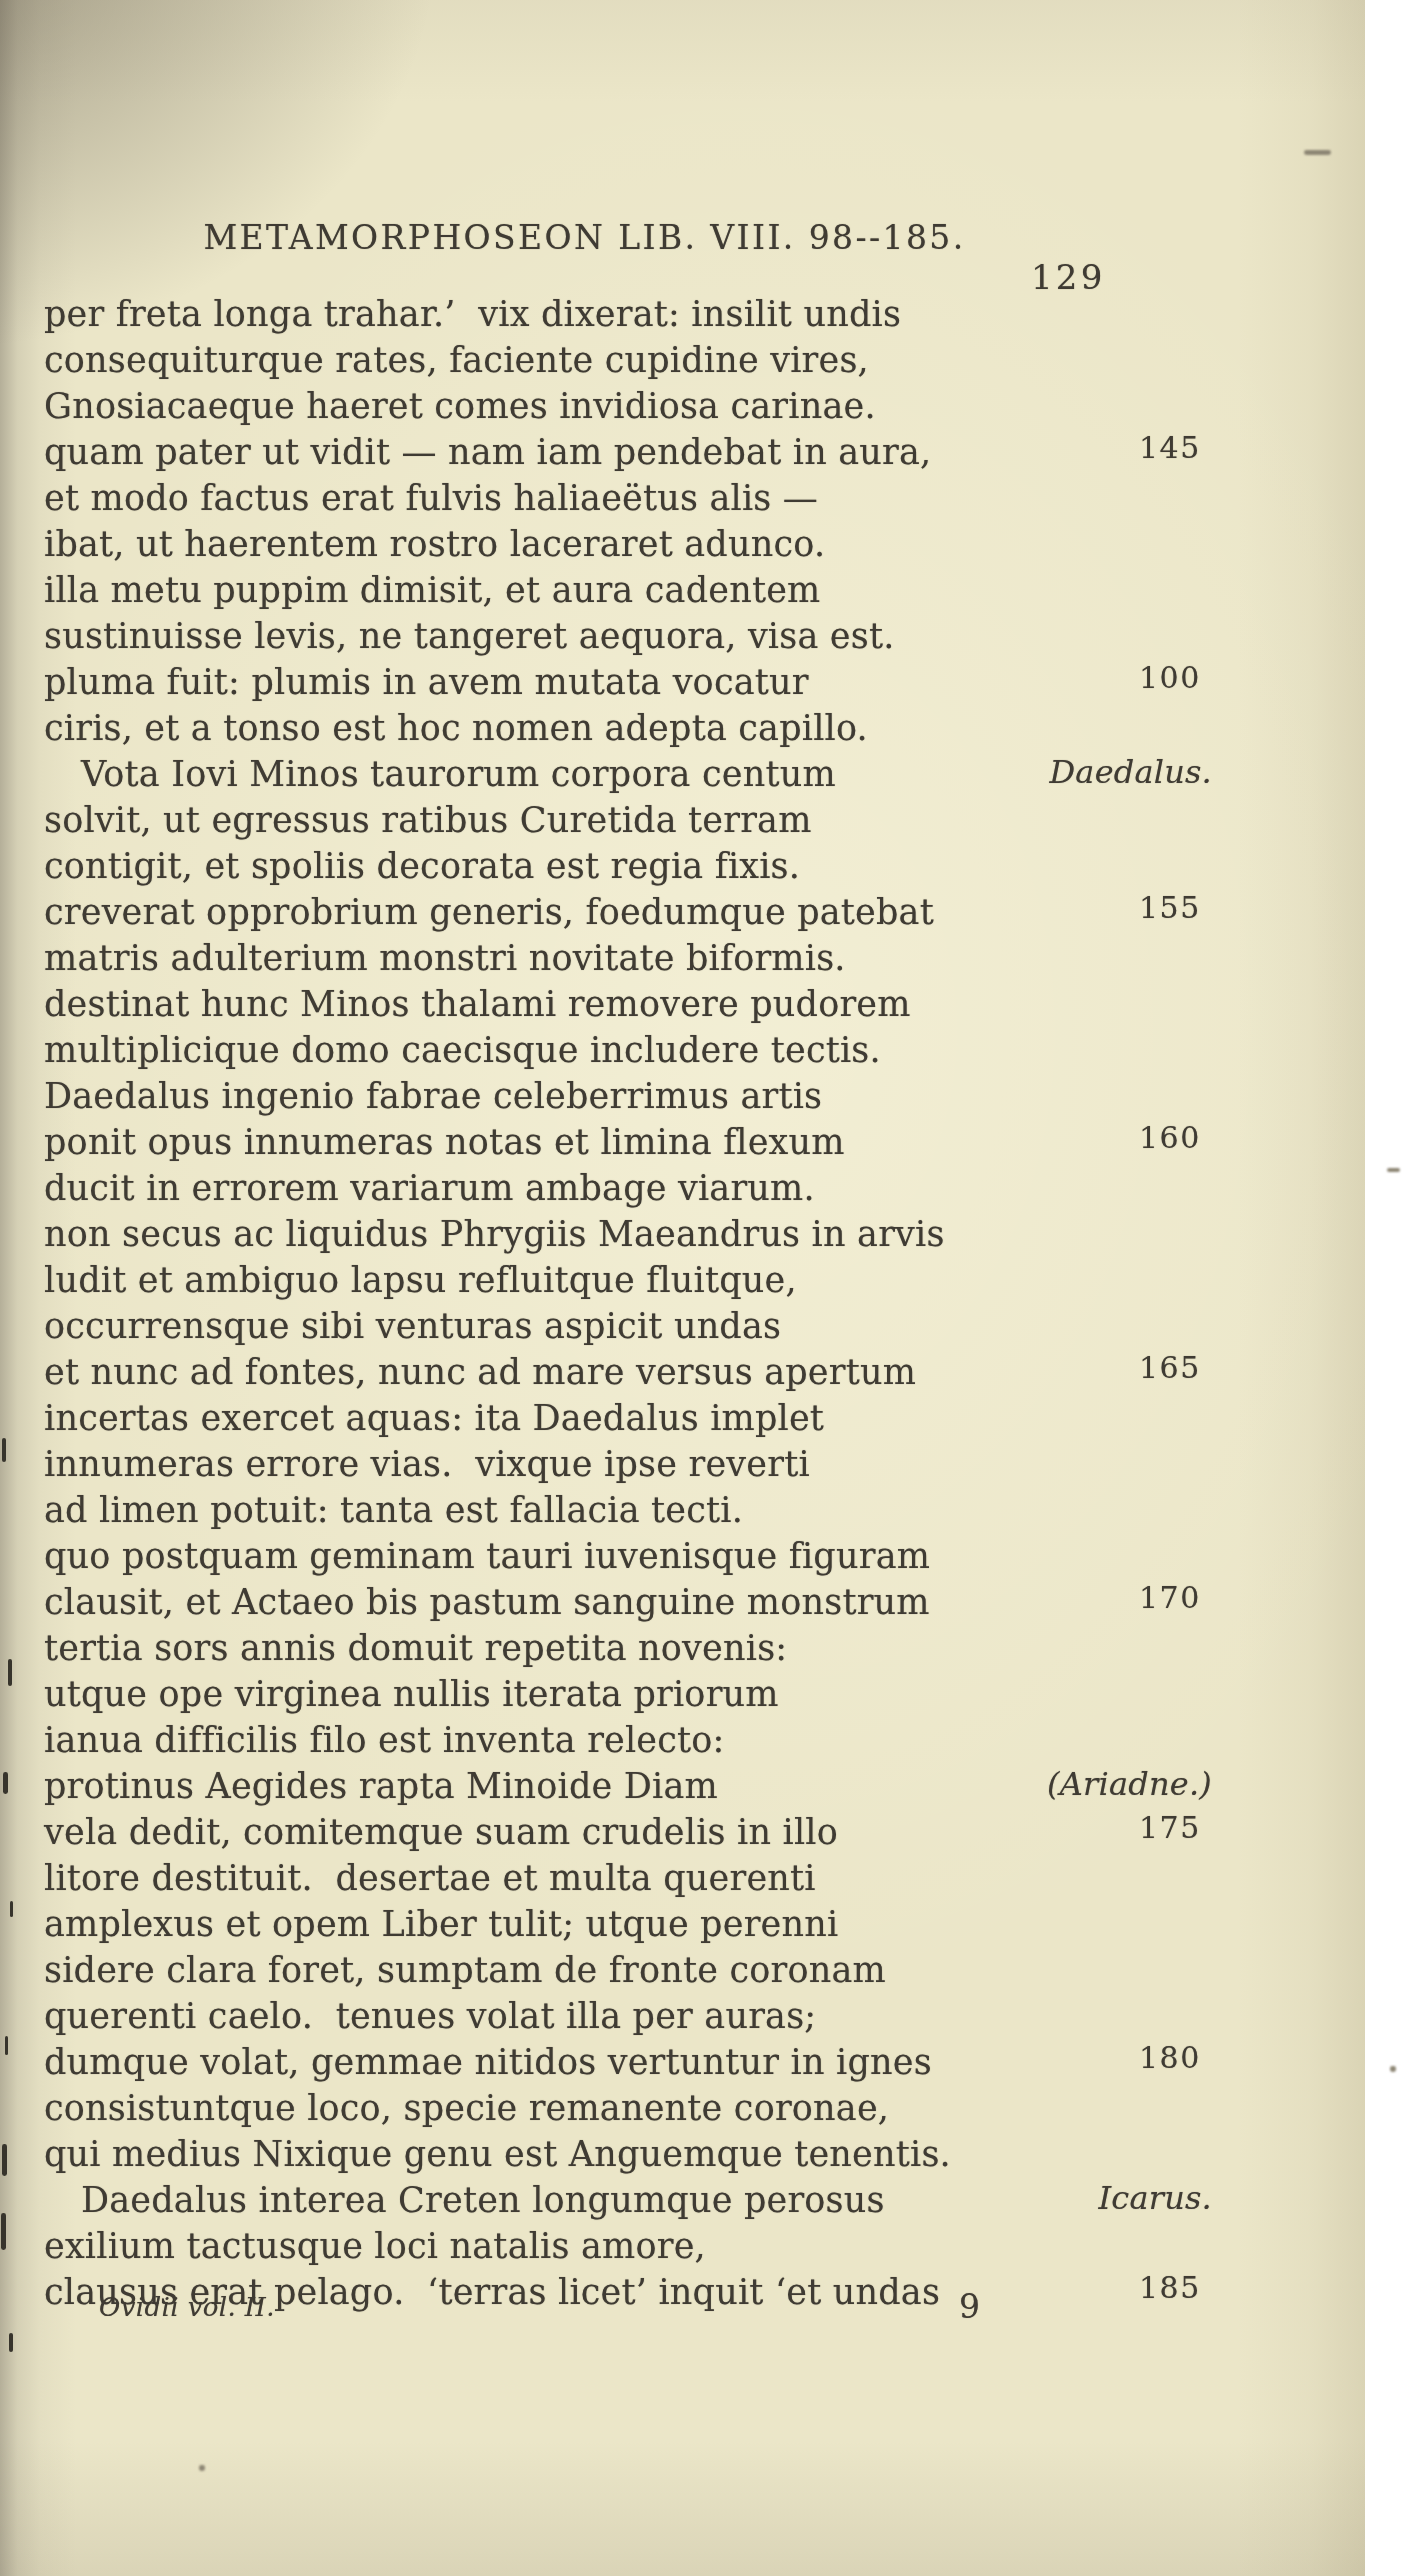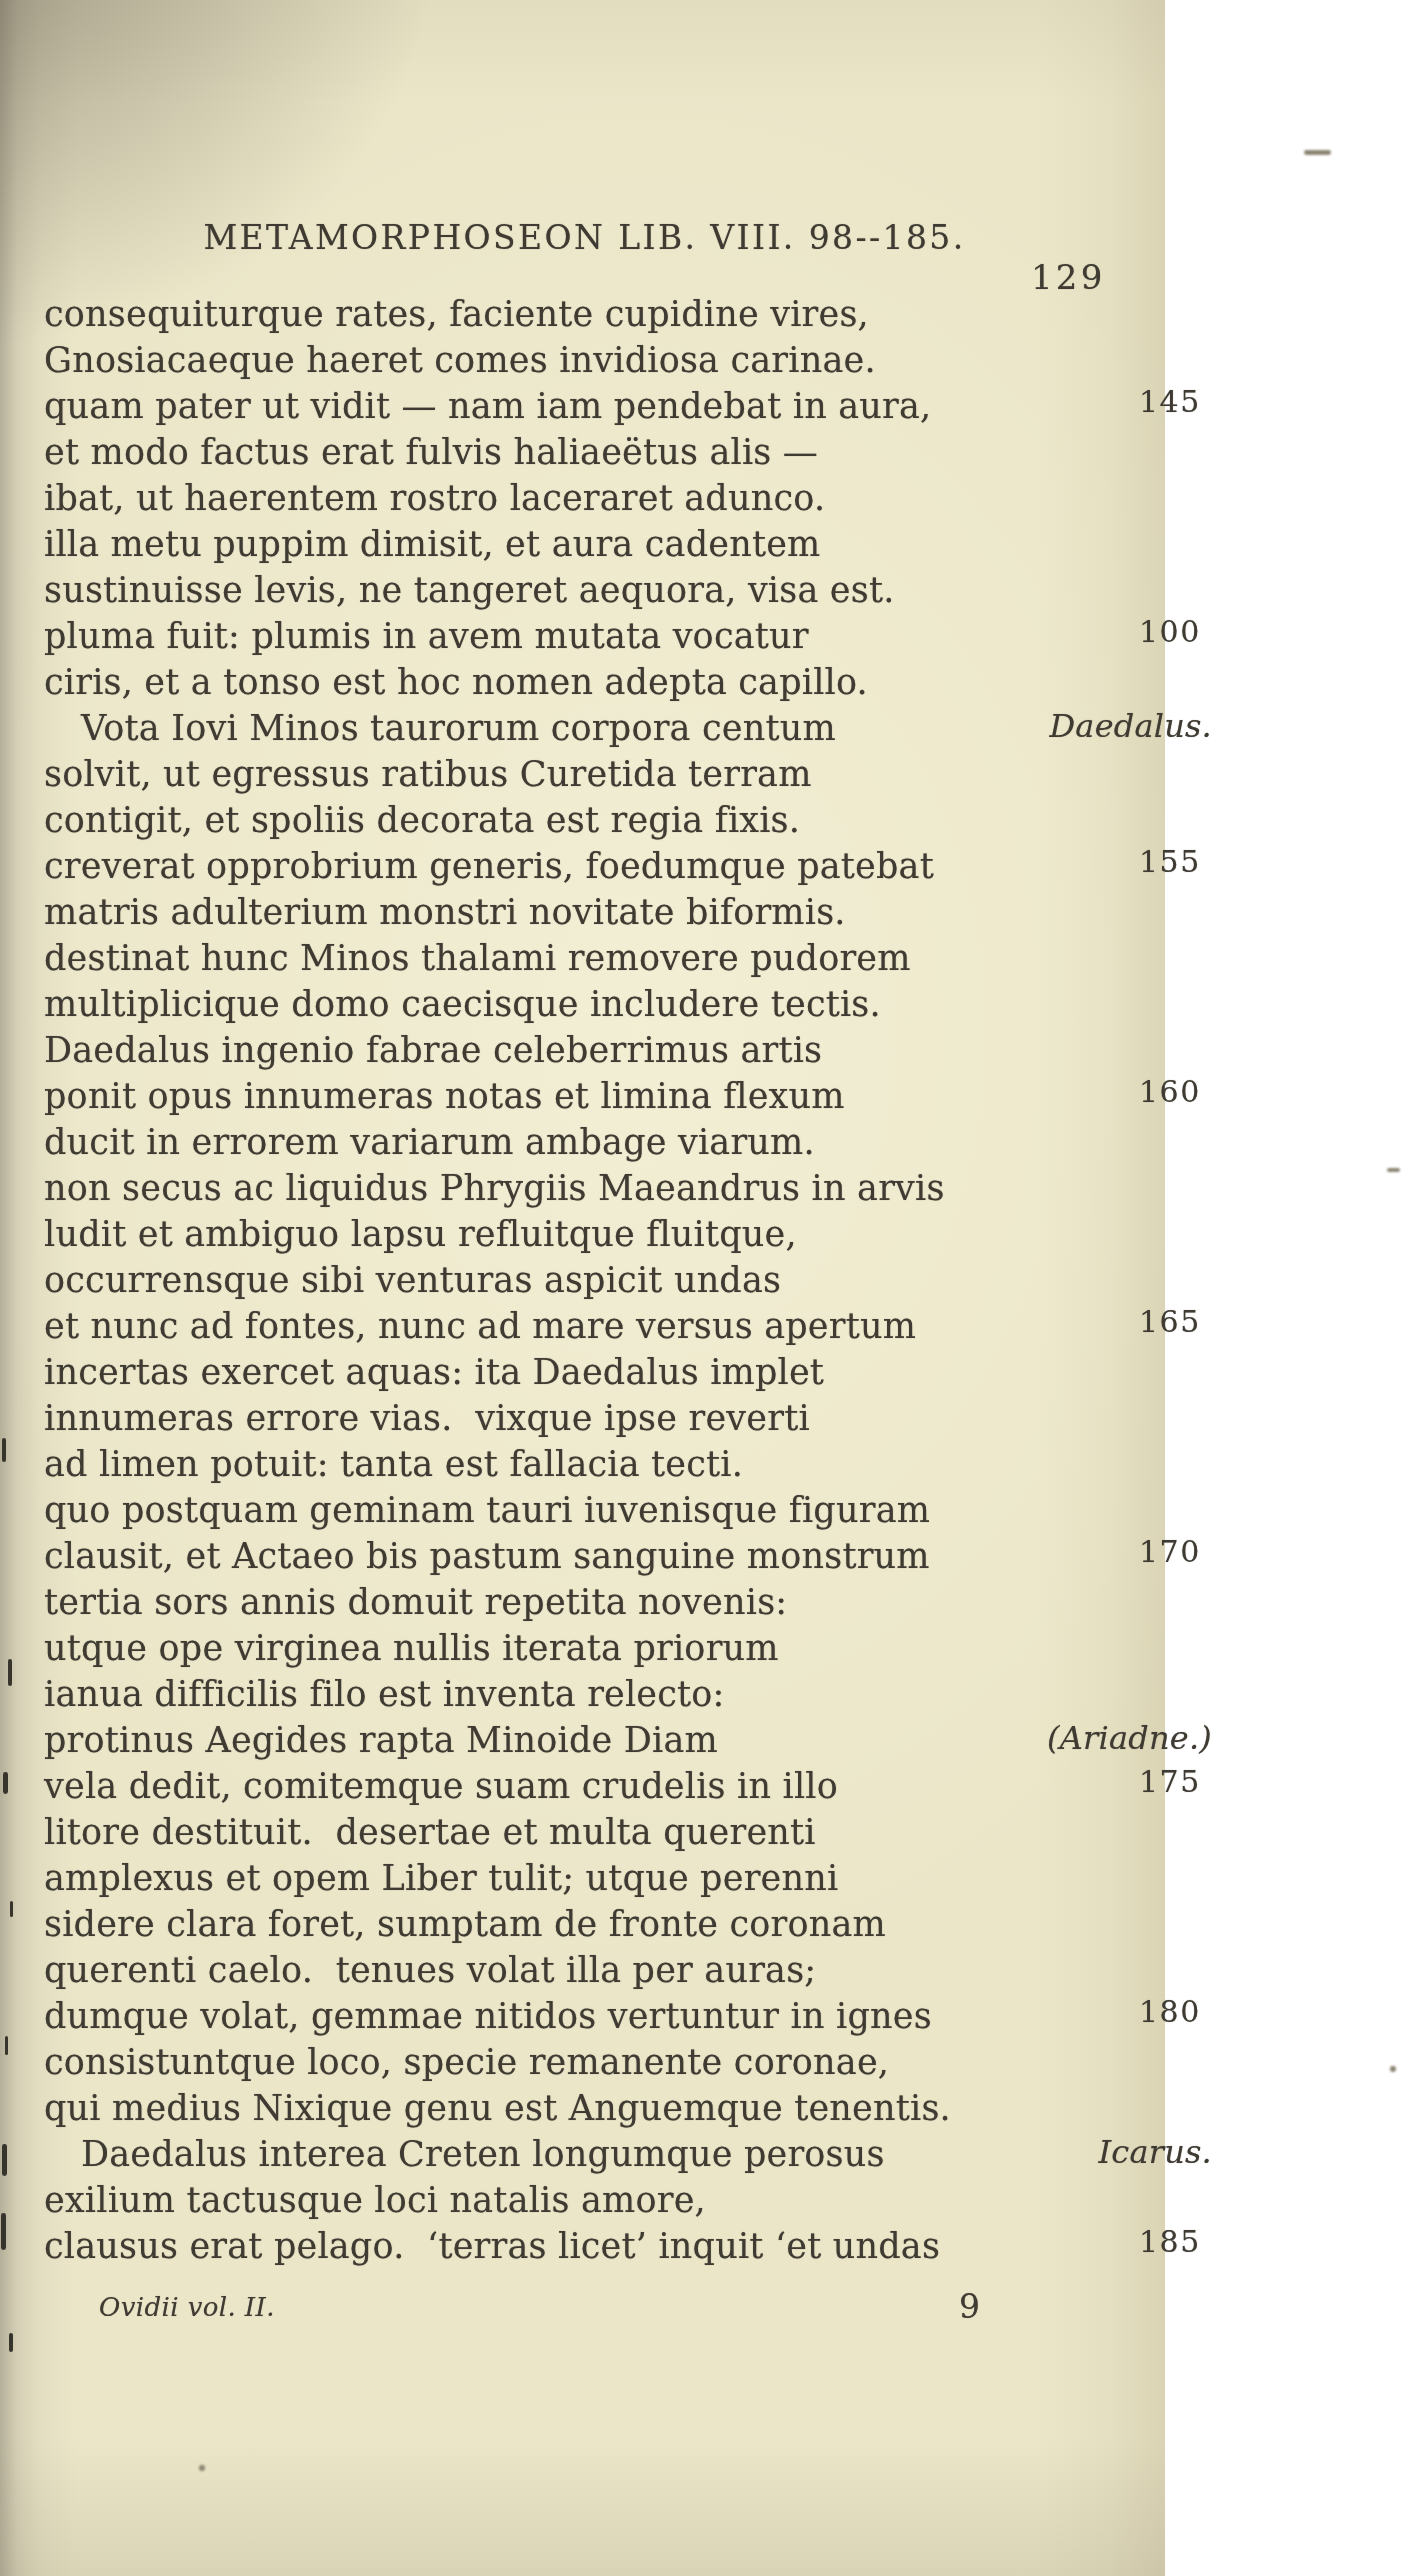--- a/index.html
+++ b/index.html
@@ -13,7 +13,7 @@
     color:var(--ink);
   }
   .page{
-    position:relative;width:1165px;height:2576px;
+    position:relative;width:1365px;height:2576px;
     background:
       radial-gradient(ellipse 795px 652px at -56px -56px, rgba(96,88,74,0.52), rgba(96,88,74,0.24) 34%, rgba(96,88,74,0) 62%),
       linear-gradient(90deg, rgba(105,99,88,0.42) 0px, rgba(105,99,88,0.17) 17.5px, rgba(105,99,88,0.06) 40px, rgba(105,99,88,0) 76px),

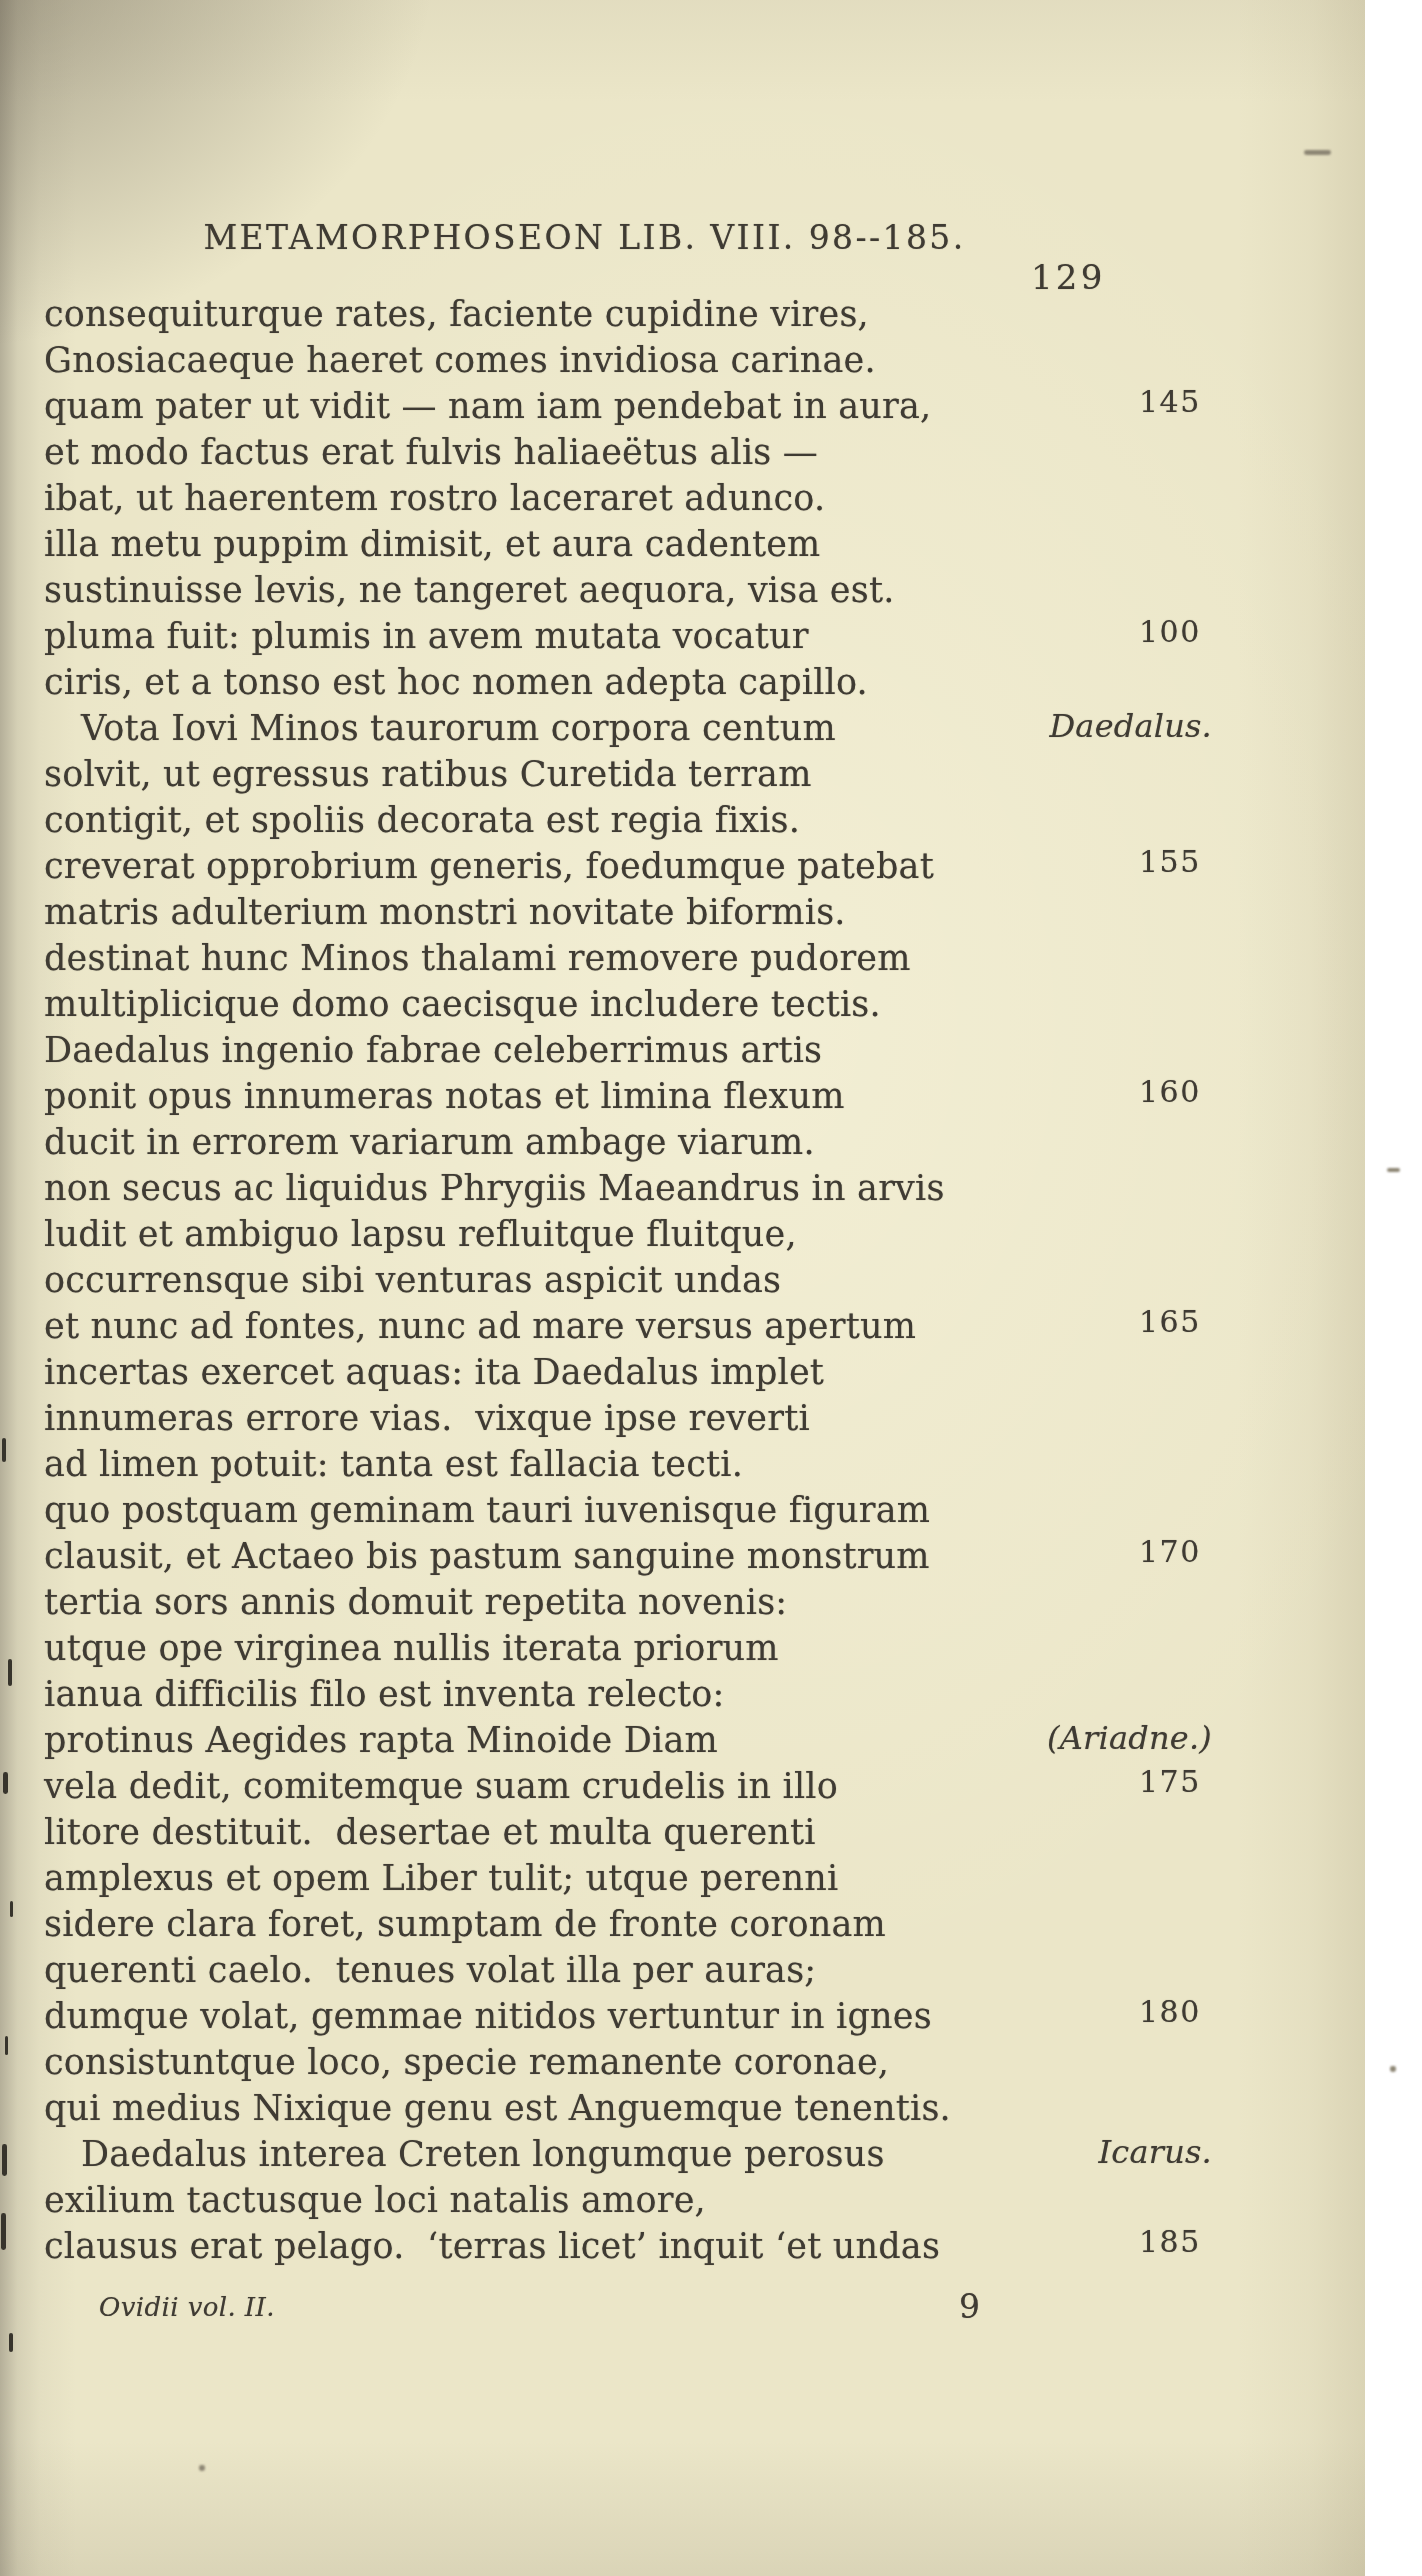--- a/index.html
+++ b/index.html
@@ -82,6 +82,11 @@
   <div class="page-number">129</div>
 
   <div class="poem">
+      <div class="line">
+      <span class="line-text">per freta longa trahar.’  vix dixerat: insilit undis</span>
+      
+      
+    </div>
       <div class="line">
       <span class="line-text">consequiturque rates, faciente cupidine vires,</span>
       

